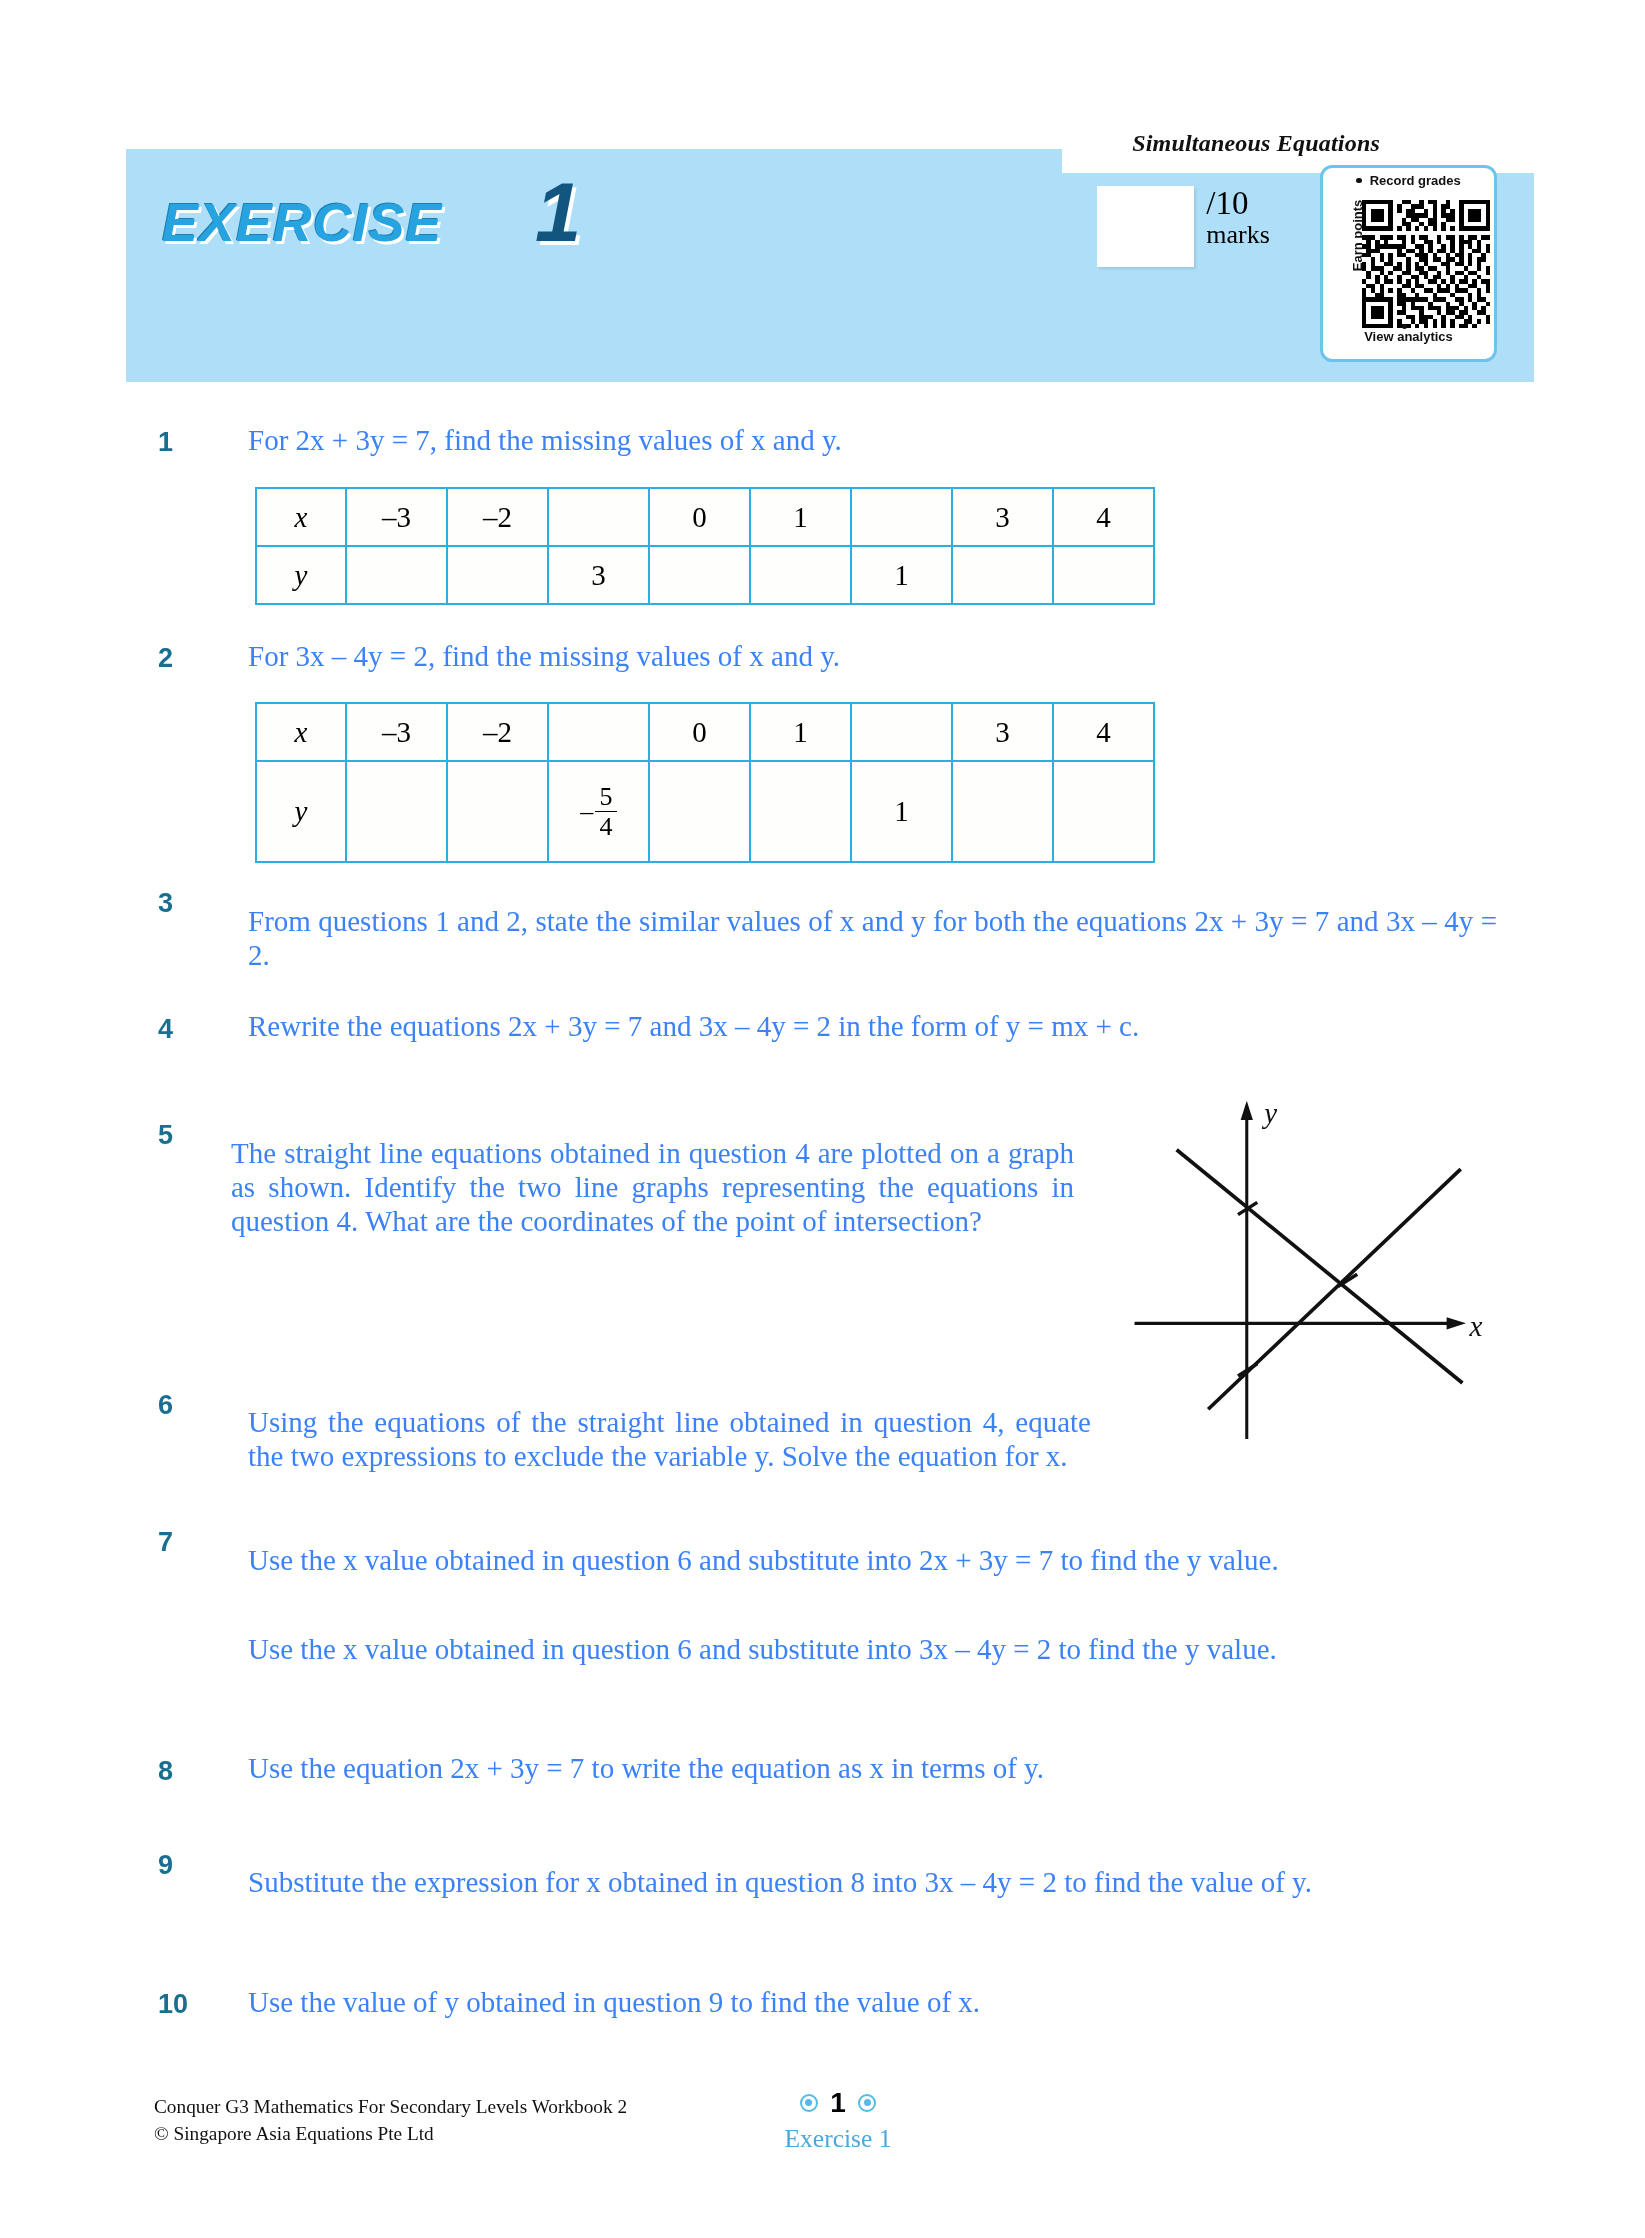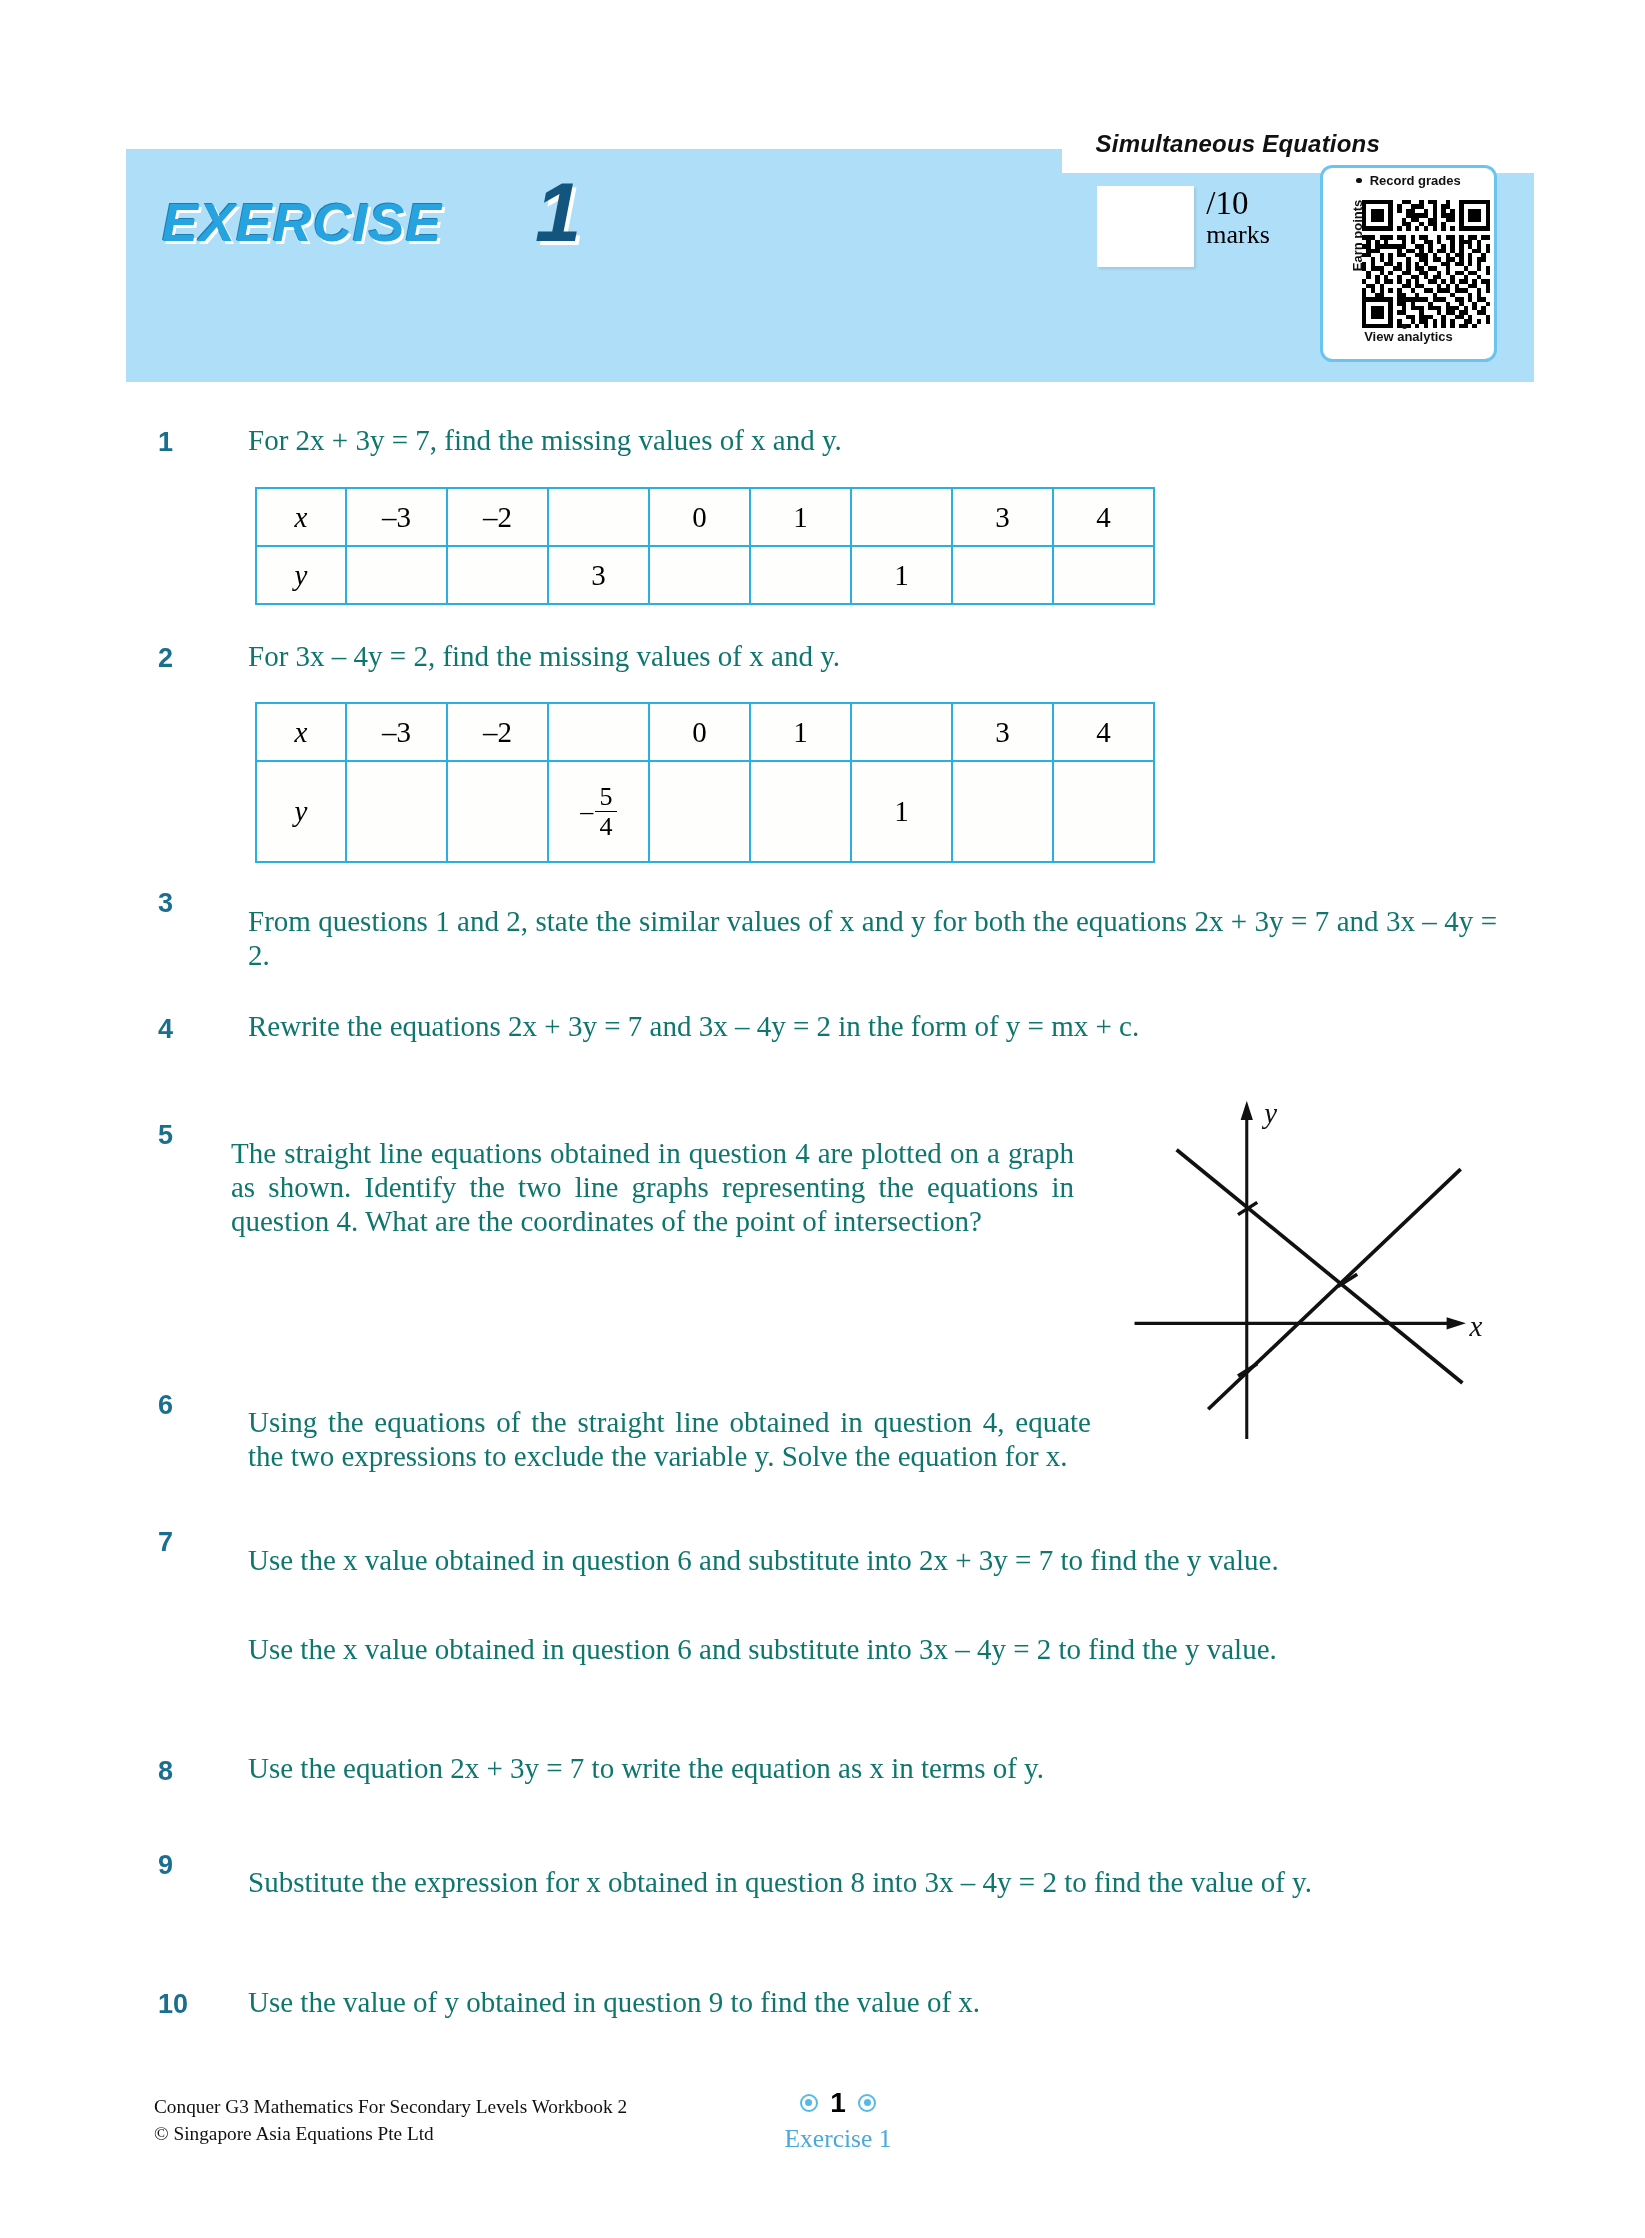--- a/index.html
+++ b/index.html
@@ -68,7 +68,7 @@
     position: absolute;
     right: 265px;
     top: 130px;
-    font-family: Liberation Sans, sans-serif;
+    font-family: Liberation Serif, serif;
     font-weight: bold;
     font-style: italic;
     font-size: 24px;

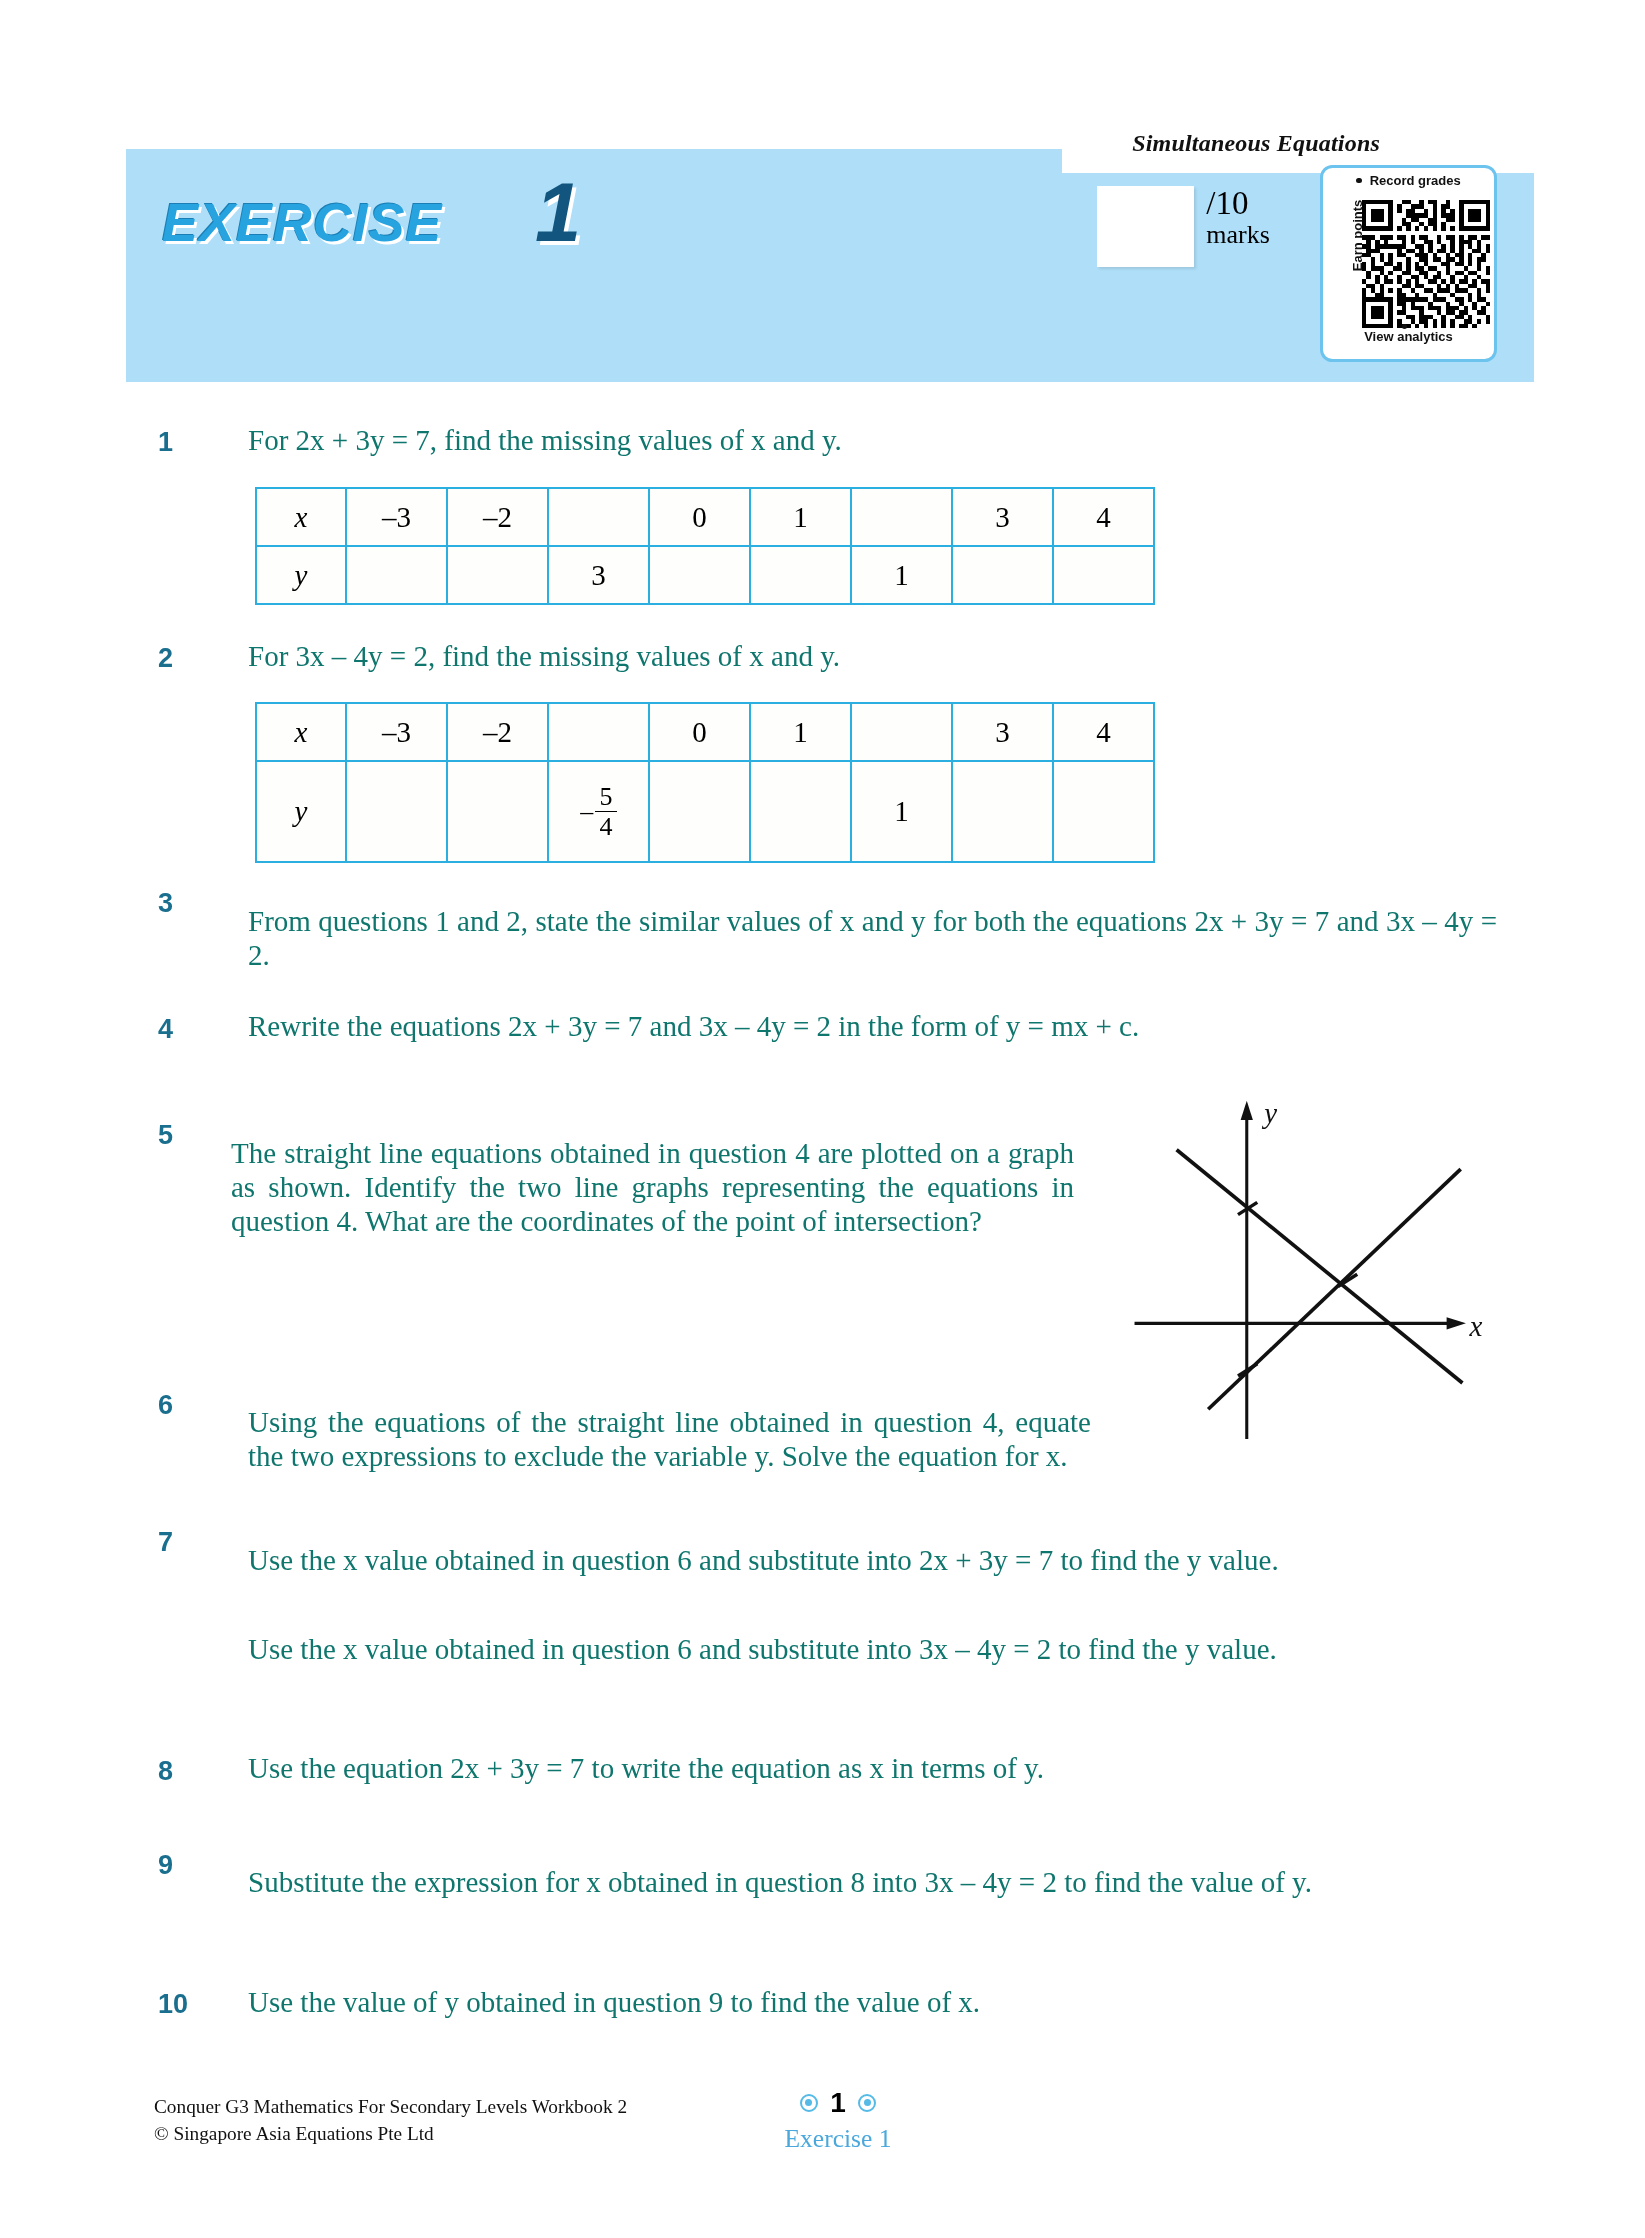--- a/index.html
+++ b/index.html
@@ -221,7 +221,7 @@
     position: absolute;
     font-size: 29px;
     line-height: 1.17;
-    color: #0f766e;
+    color: #3b82f6;
   }
   .just { text-align: justify; text-align-last: left; margin-top: 20px; }
 

